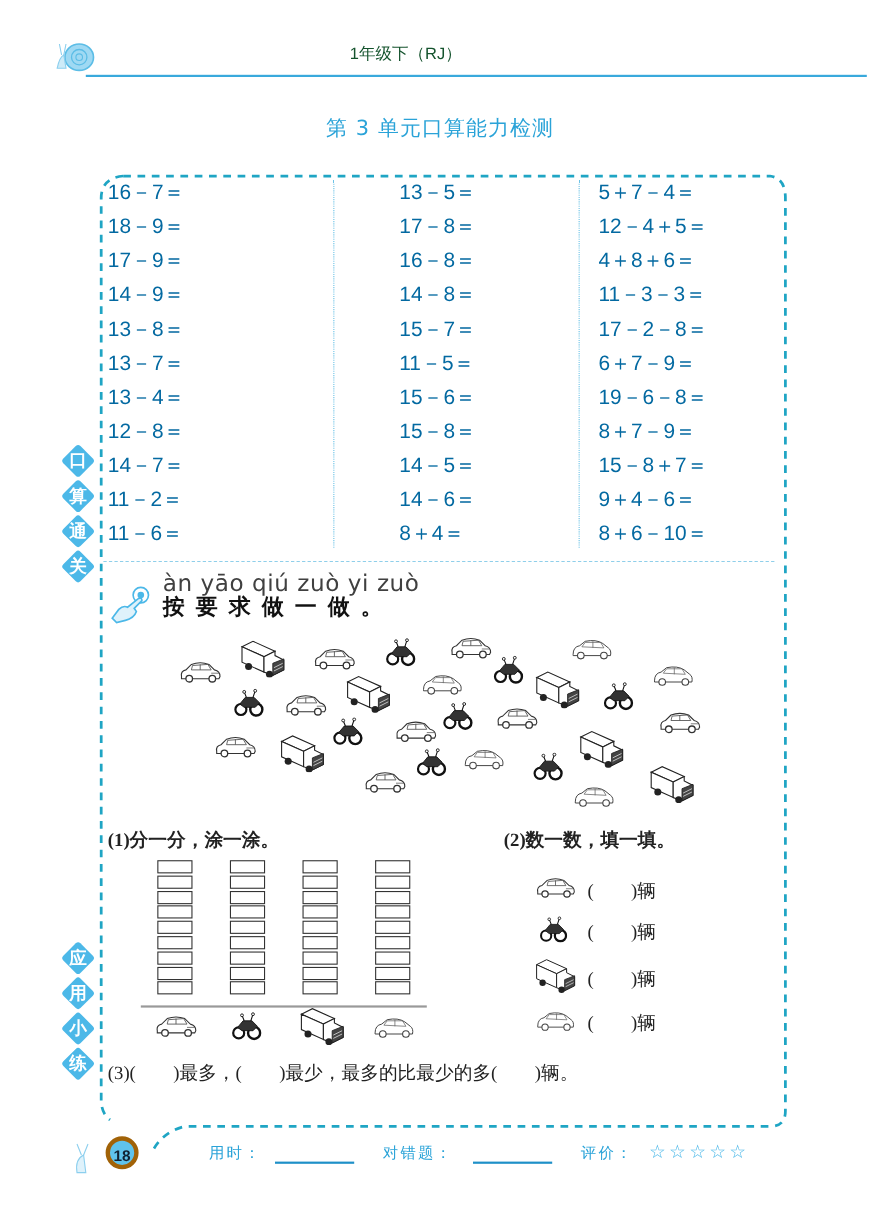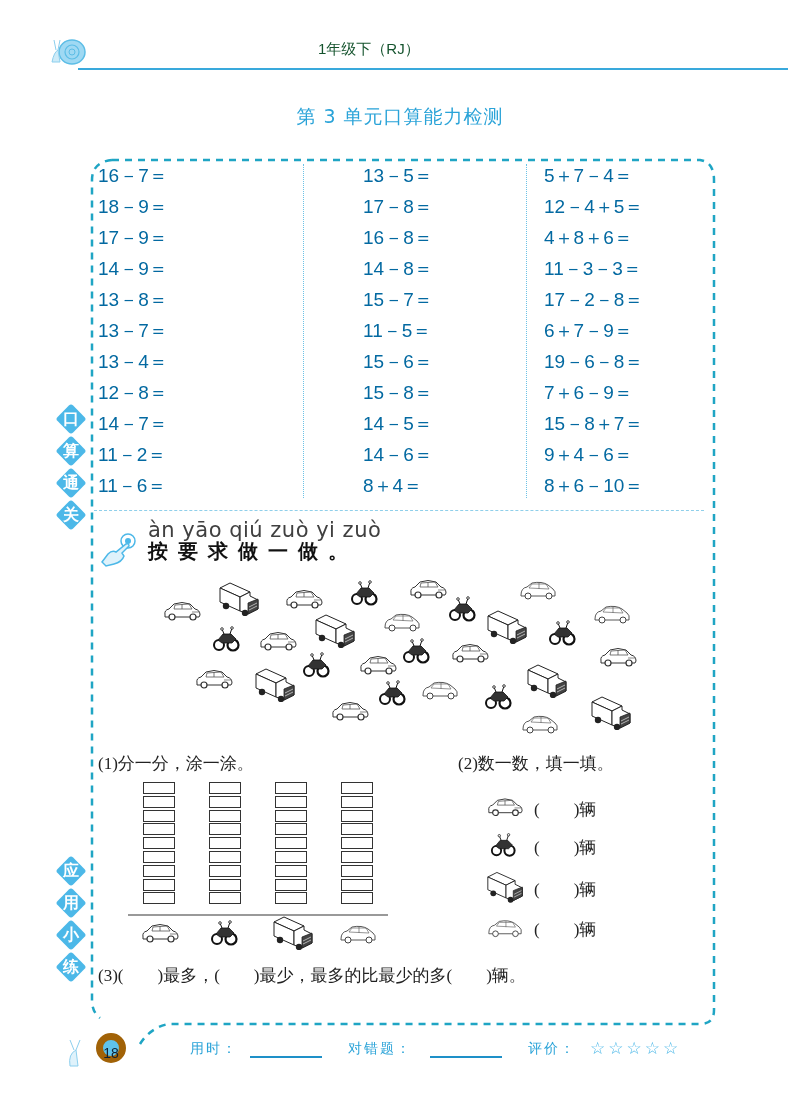--- a/index.html
+++ b/index.html
@@ -189,7 +189,7 @@
   <div class="calc-item">17－2－8＝</div>
   <div class="calc-item">6＋7－9＝</div>
   <div class="calc-item">19－6－8＝</div>
-  <div class="calc-item">7＋6－9＝</div>
+  <div class="calc-item">8＋7－9＝</div>
   <div class="calc-item">15－8＋7＝</div>
   <div class="calc-item">9＋4－6＝</div>
   <div class="calc-item">8＋6－10＝</div>

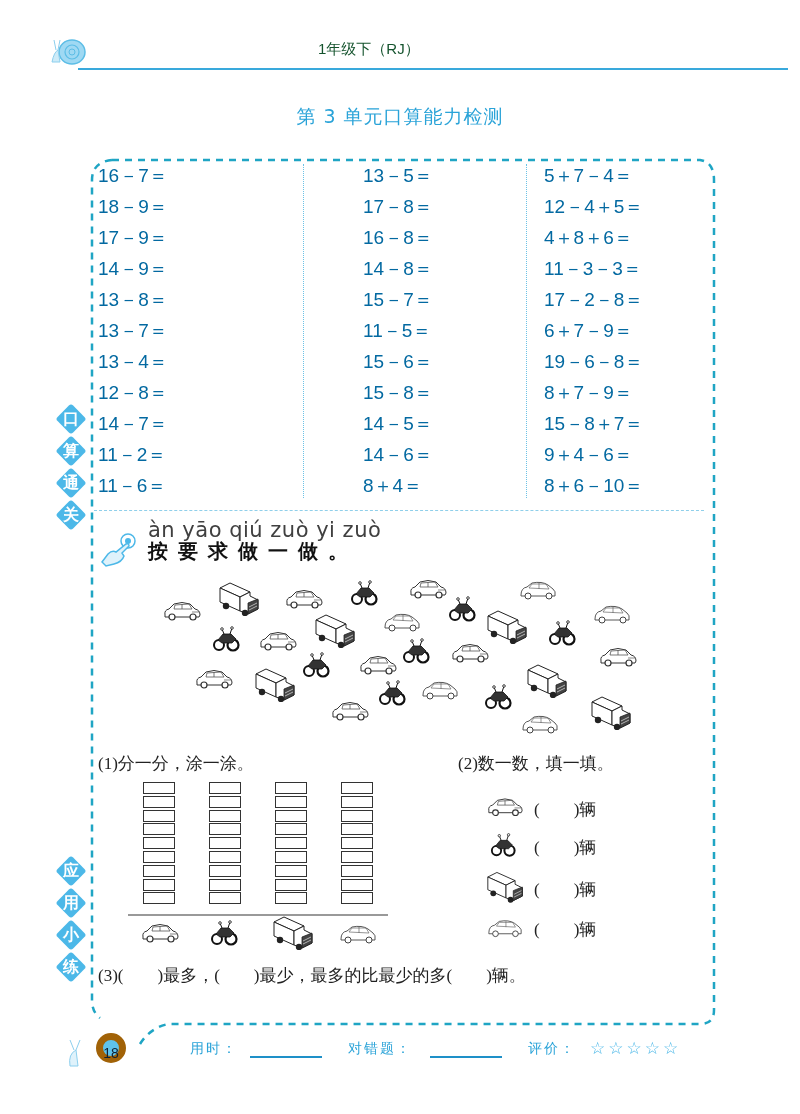--- a/index.html
+++ b/index.html
@@ -38,7 +38,7 @@
 
   .vehicle { position: absolute; }
 
-  .q-label { position: absolute; font-size: 17px; color: #222; font-family: "Liberation Serif", serif; }
+  .q-label { position: absolute; font-size: 17px; color: #222; font-family: "Liberation Serif", serif; font-weight: bold; }
 
   .bar-col { position: absolute; top: 782px; width: 32px; }
   .bar-cell { width: 32px; height: 12px; border: 1.5px solid #333; margin-bottom: 1.8px; background: #fff; }

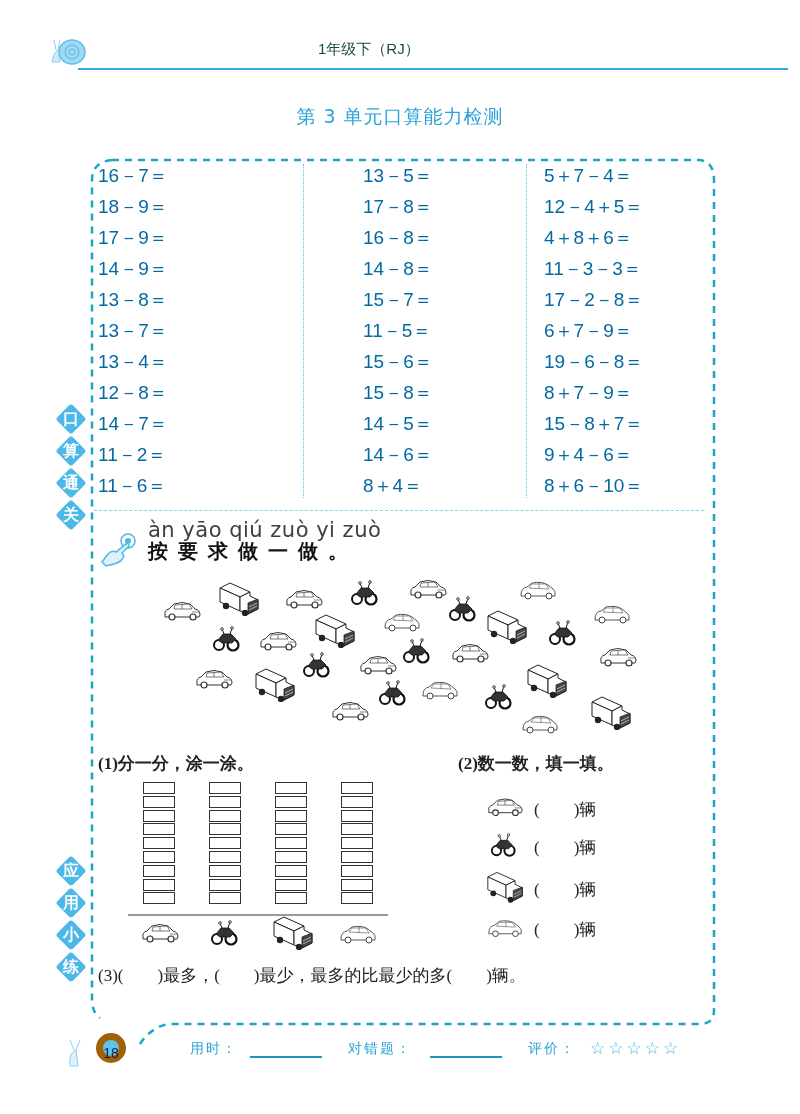--- a/index.html
+++ b/index.html
@@ -50,7 +50,7 @@
   .q3 { position: absolute; left: 98px; top: 964px; font-size: 17px; font-family: "Liberation Serif", serif; color: #222; white-space: pre; }
 
   
-  .page-number { position: absolute; left: 96px; top: 1033px; width: 30px; height: 30px; border-radius: 50%; background: #5fc3ec; border: 7px solid #a16207; color: #123; font-size: 14px; text-align: center; line-height: 26px; font-family: "Liberation Sans", sans-serif; }
+  .page-number { position: absolute; left: 96px; top: 1033px; width: 30px; height: 30px; border-radius: 50%; background: #5fc3ec; border: 4px solid #a16207; color: #123; font-size: 14px; text-align: center; line-height: 26px; font-family: "Liberation Sans", sans-serif; font-weight: bold; }
   .footer-label { position: absolute; top: 1040px; font-size: 14px; color: #2aa3d8; letter-spacing: 2px; }
   .footer-blank { position: absolute; top: 1056px; height: 2px; width: 72px; background: #1e90c8; }
   .stars { position: absolute; top: 1038px; left: 590px; font-size: 17px; color: #4cb8e8; letter-spacing: 3px; }

